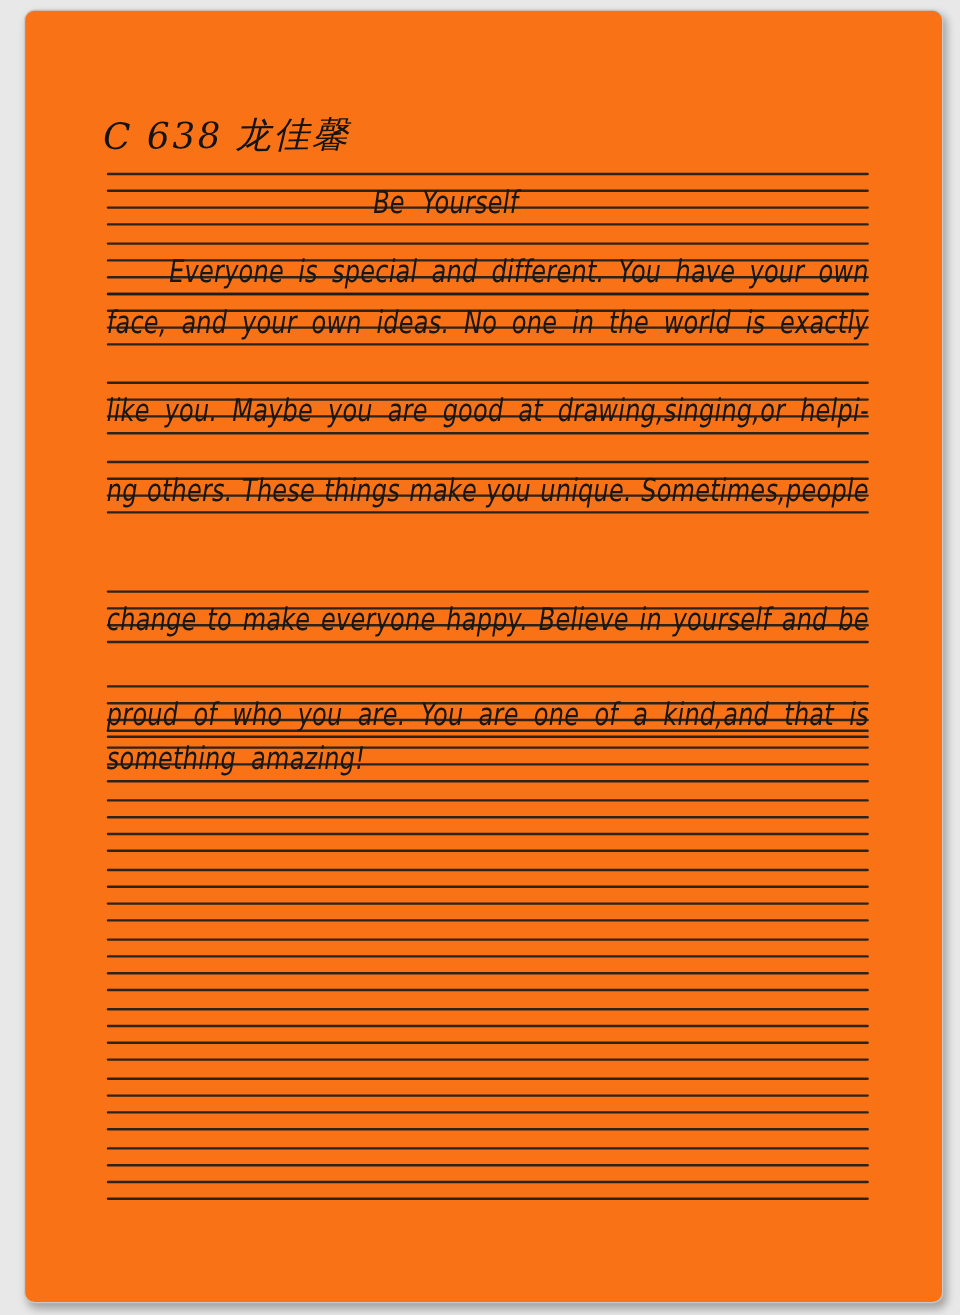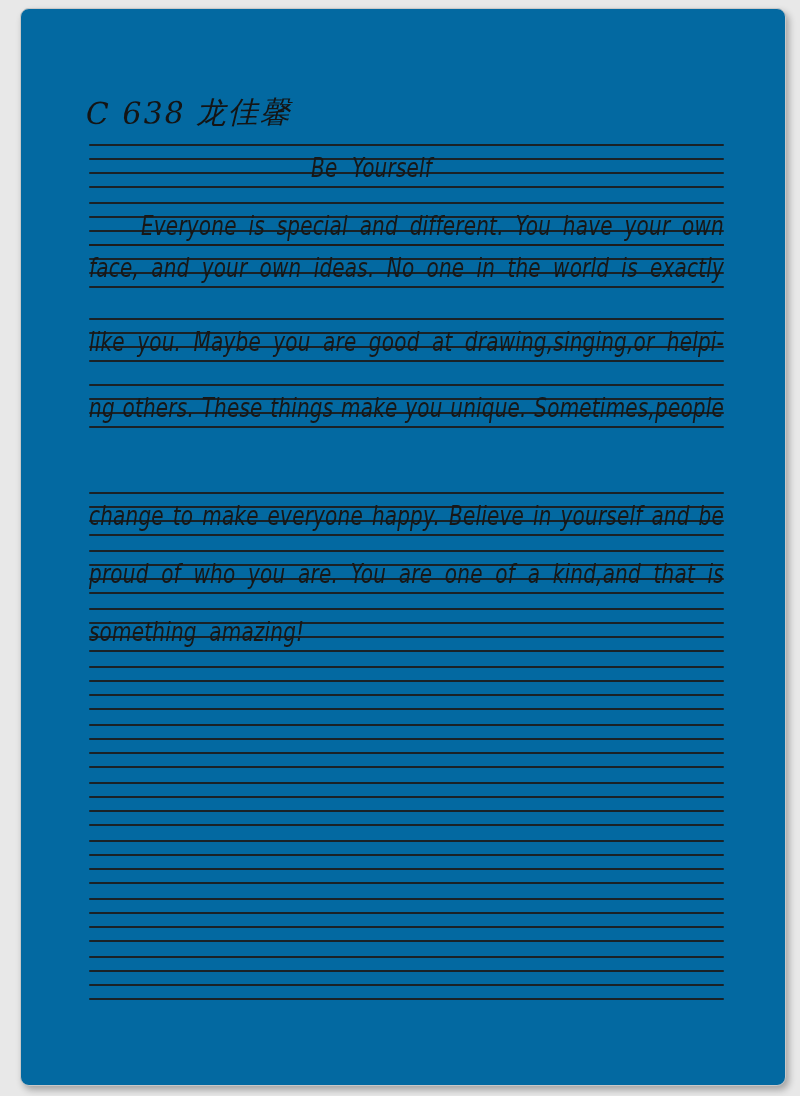--- a/index.html
+++ b/index.html
@@ -80,7 +80,7 @@
 </head>
 <body style="background: rgb(232, 232, 232);">
 
-<div class="page" style="background: #0369a1;">
+<div class="page" style="background: #f97316;">
 
   <div class="header">
     <div class="student">

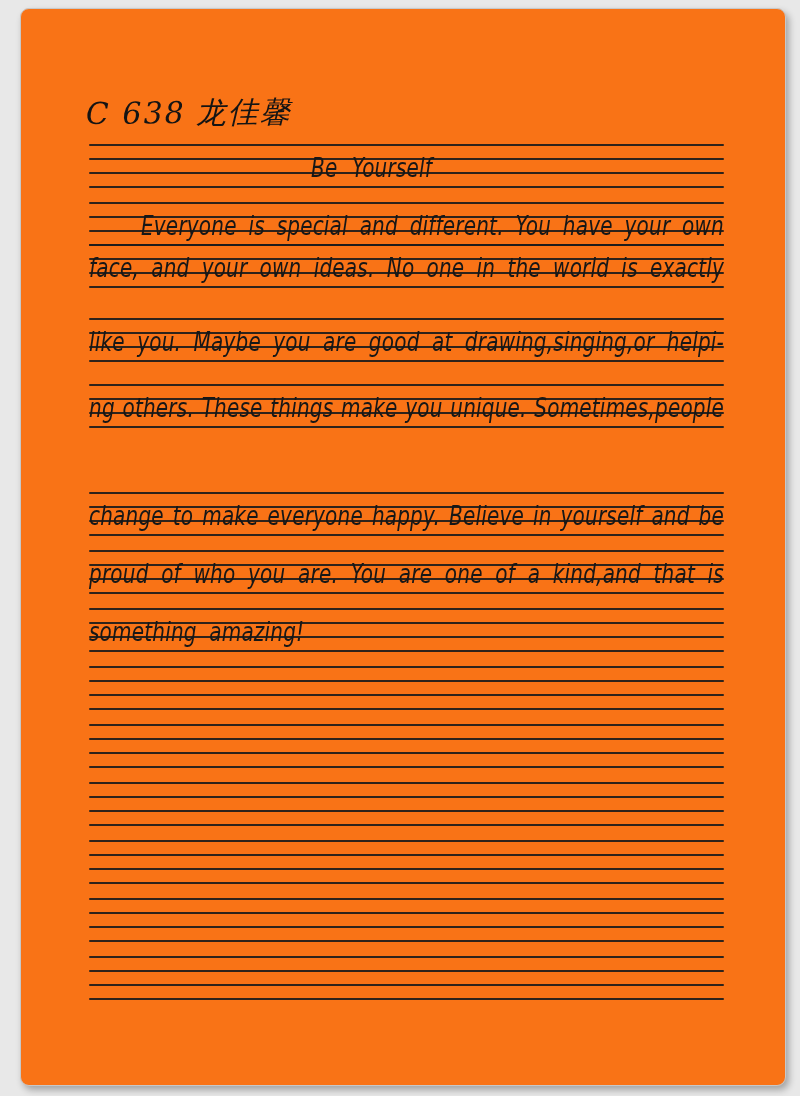--- a/index.html
+++ b/index.html
@@ -131,7 +131,7 @@
         <div class="rule" style="top: 42px;"></div>
         <div class="hand t-justify">change to make everyone happy. Believe in yourself and be</div>
       </div>
-      <div class="group" style="top: 406px;">
+      <div class="group" style="top: 427px;">
         <div class="rule" style="top: 0px;"></div>
         <div class="rule" style="top: 14px;"></div>
         <div class="rule" style="top: 28px;"></div>

